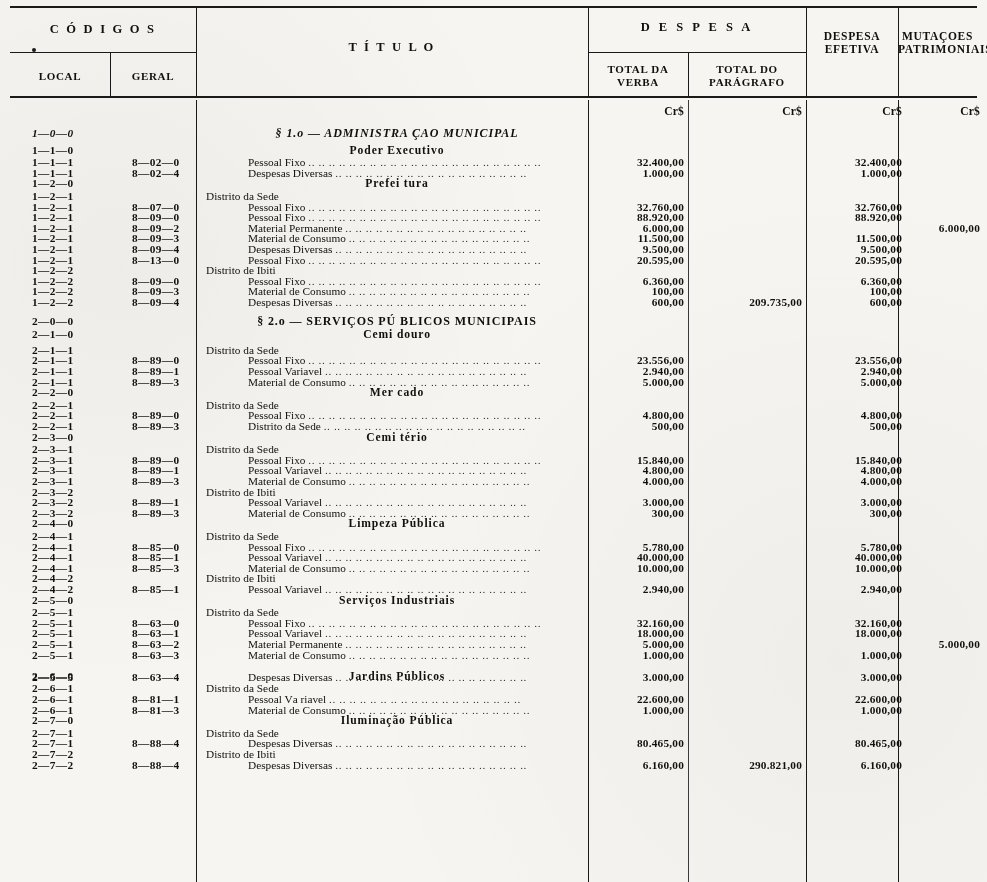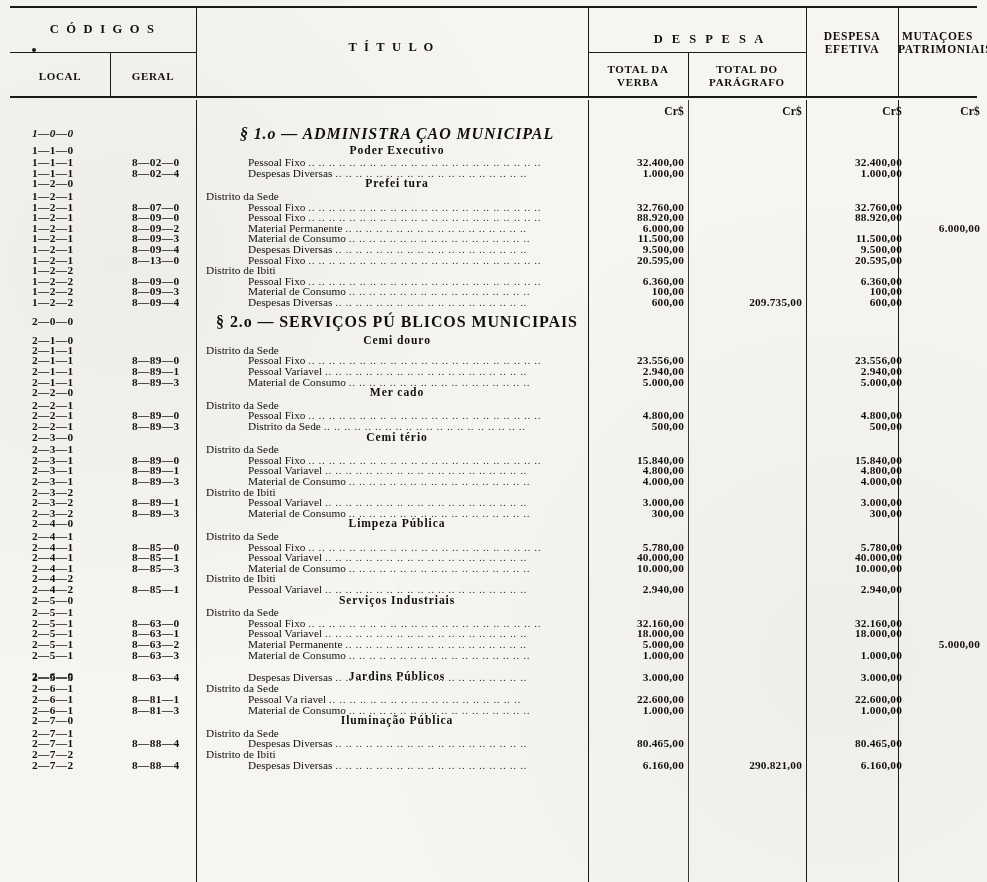--- a/index.html
+++ b/index.html
@@ -208,7 +208,7 @@
 
     <div class="hdr-cell" style="left:186px; top:32px; width:392px;">T Í T U L O</div>
 
-    <div class="hdr-cell" style="left:591px; top:12px; width:218px; letter-spacing:3px;margin-top:12px;">D E S P E S A</div>
+    <div class="hdr-cell" style="left:578px; top:12px; width:218px; letter-spacing:3px;">D E S P E S A</div>
     <div class="hdr-sub" style="left:578px; top:55px; width:100px;">TOTAL DA VERBA</div>
     <div class="hdr-sub" style="left:678px; top:55px; width:118px;">TOTAL DO PARÁGRAFO</div>
 

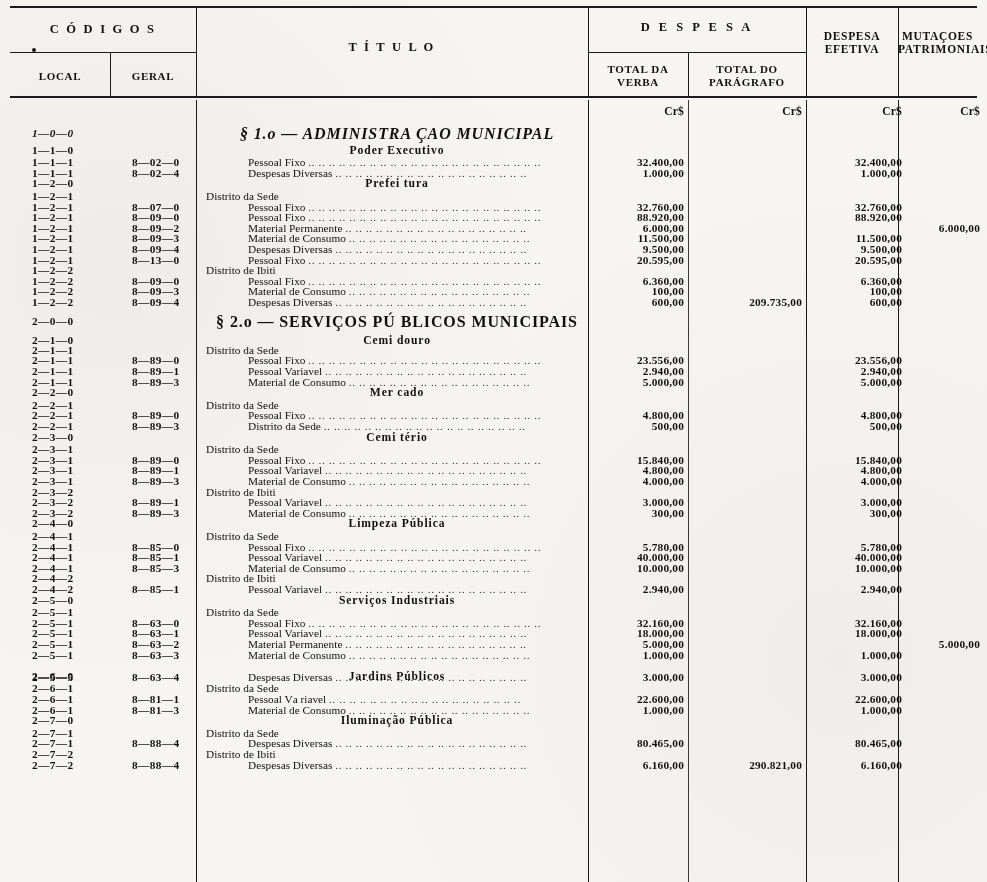--- a/index.html
+++ b/index.html
@@ -160,7 +160,7 @@
     width: 382px;
     text-align: center;
     font-weight: bold;
-    font-size: 16px;
+    font-size: 12px;
     letter-spacing: 0.9px;
   }
   .group-head {

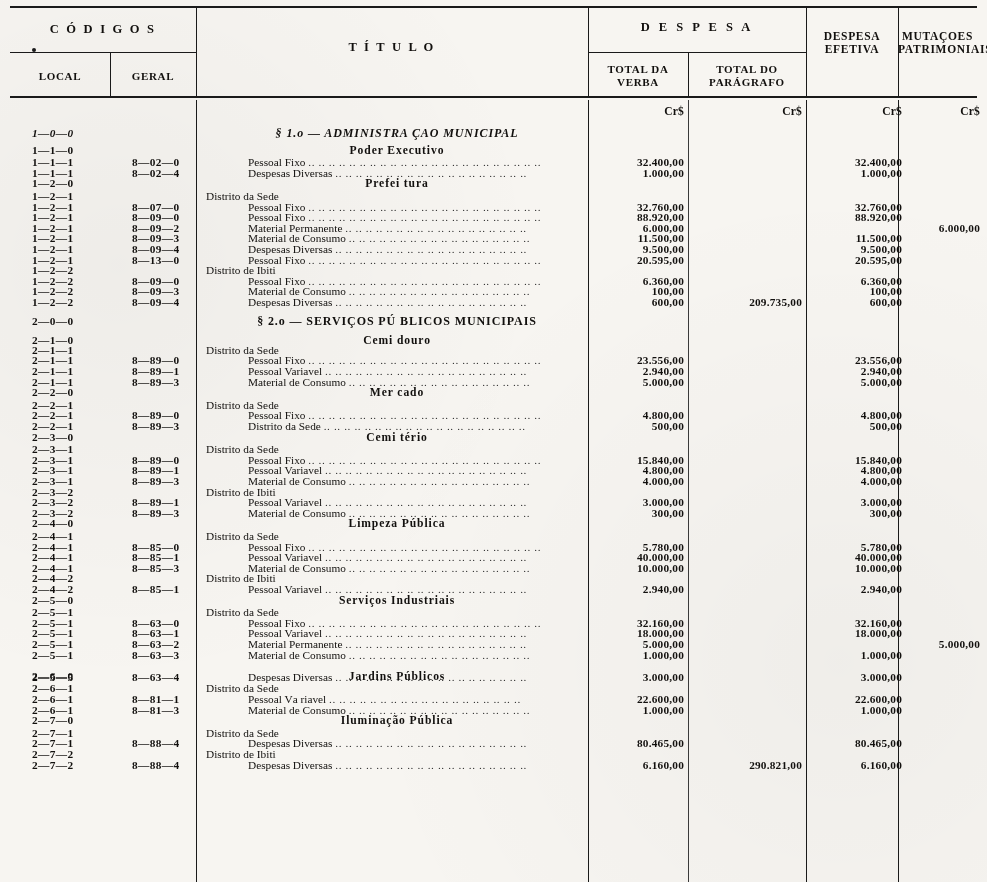--- a/index.html
+++ b/index.html
@@ -356,7 +356,7 @@
           <div class="c-local">2—0—0</div>
           <div class="section-head">§ 2.o  —  SERVIÇOS PÚ BLICOS    MUNICIPAIS</div>
         </div>
-        <div class="row" style="top: 235px;">
+        <div class="row" style="top: 229px;">
           <div class="c-local">2—1—0</div>
           <div class="group-head">Cemi douro</div>
         </div>

